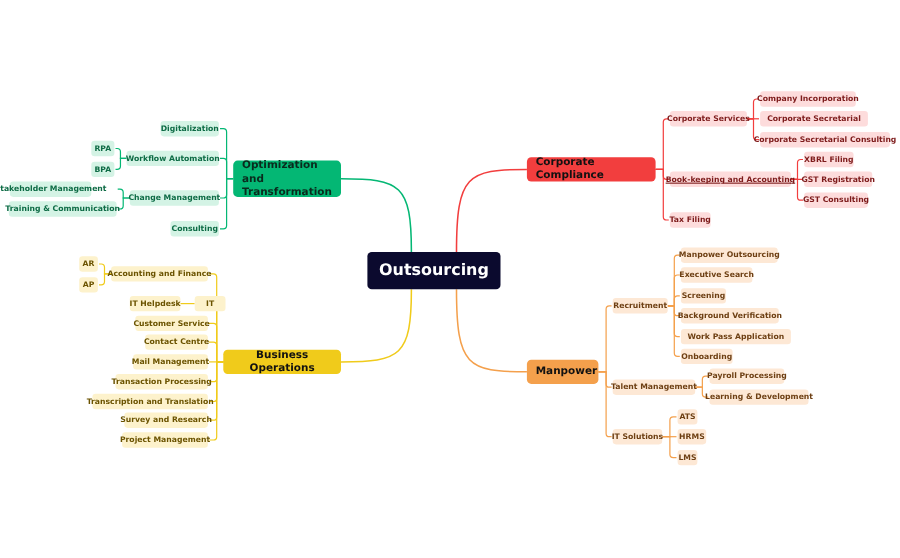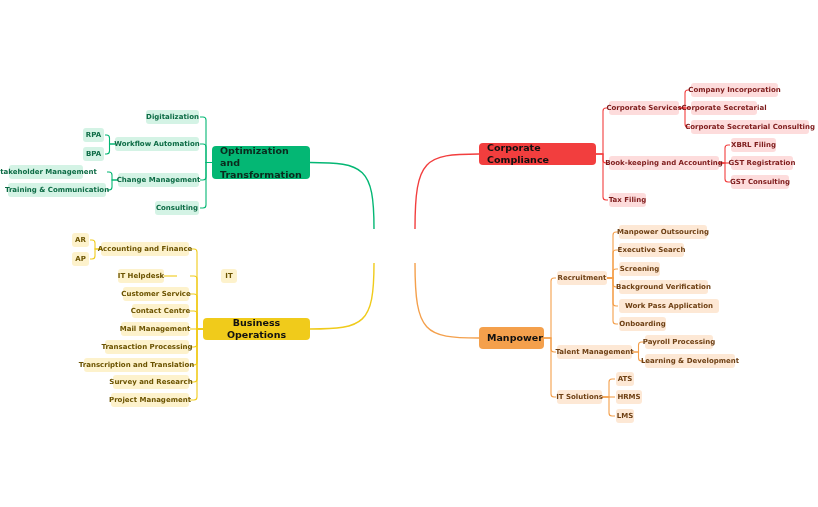--- a/index.html
+++ b/index.html
@@ -143,7 +143,7 @@
     <div class="node leaf red-leaf" style="left: 691px; top: 83px; width: 87px;">
       <span>Company Incorporation</span>
     </div>
-    <div class="node leaf red-leaf" style="left: 691px; top: 101px; width: 66px;">
+    <div class="node leaf red-leaf" style="left: 691px; top: 101px; width: 98px;">
       <span>Corporate Secretarial</span>
     </div>
     <div class="node leaf red-leaf" style="left: 691px; top: 120px; width: 118px;">

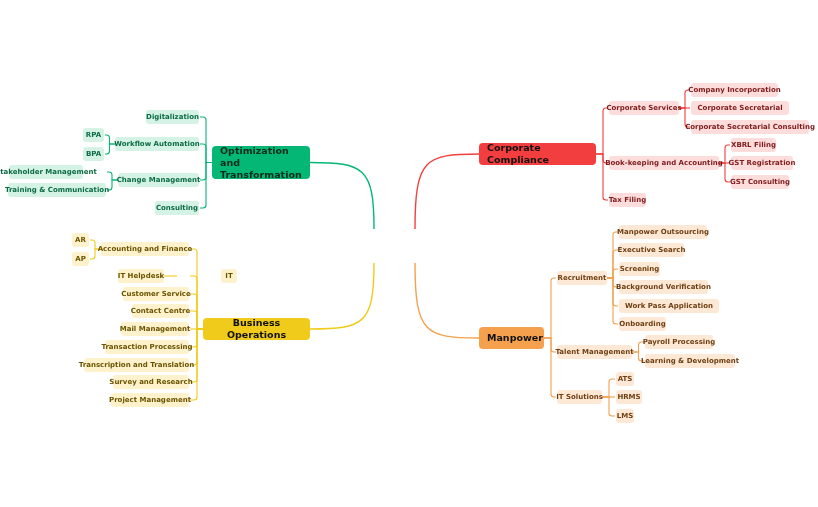--- a/index.html
+++ b/index.html
@@ -149,7 +149,7 @@
     <div class="node leaf red-leaf" style="left: 691px; top: 120px; width: 118px;">
       <span>Corporate Secretarial Consulting</span>
     </div>
-    <div class="node leaf red-leaf" style="left: 609px; top: 156px; width: 110px;">
+    <div class="node leaf red-leaf" style="left: 609px; top: 156px; width: 110px; text-decoration: underline;">
       <span>Book-keeping and Accounting</span>
     </div>
     <div class="node leaf red-leaf" style="left: 731px; top: 138px; width: 45px;">

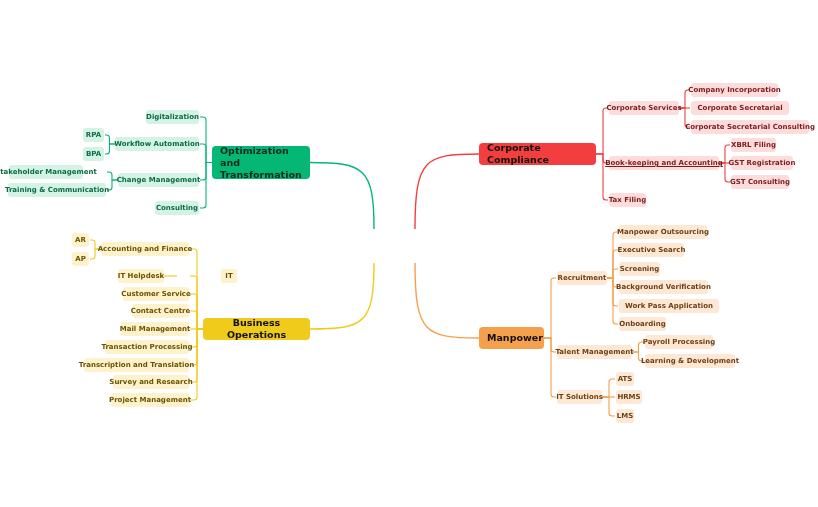--- a/index.html
+++ b/index.html
@@ -68,6 +68,9 @@
       <path d="M602,397 L609,397 L615,397" fill="none" stroke="#f4a04c" stroke-width="1.1"></path>
       <path d="M602,397 L609,397 L609,413 Q609,416 612,416 L615,416" fill="none" stroke="#f4a04c" stroke-width="1.1"></path>
     </svg>
+  <div class="node root" id="root-node" style="left: 334px; top: 229px; width: 121px; height: 34px; background: rgb(11, 10, 46);">
+    <span>Outsourcing</span>
+  </div>
 <div class="node main" style="left: 212px; top: 146px; width: 98px; height: 33px; background: rgb(4, 183, 116); color: rgb(10, 42, 29);">
       <span style="white-space: normal;">Optimization and<br>Transformation</span>
     </div>

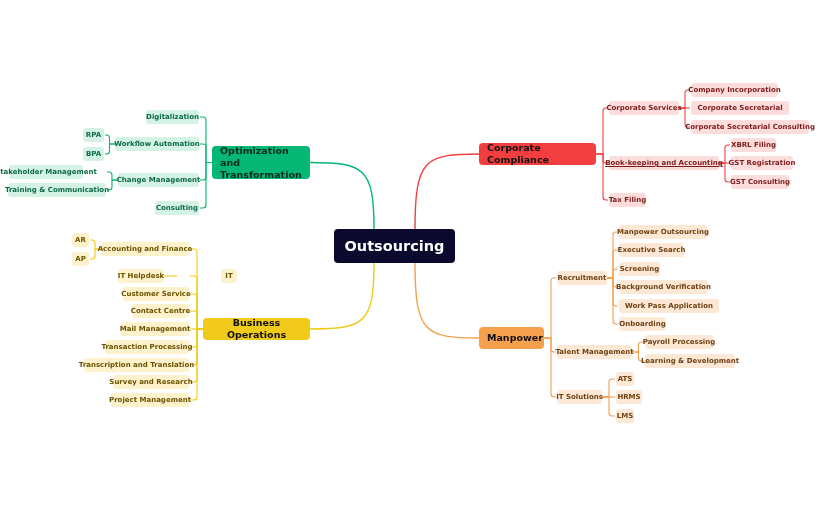--- a/index.html
+++ b/index.html
@@ -110,7 +110,7 @@
     <div class="node leaf yellow-leaf" style="left: 72px; top: 252px; width: 17px;">
       <span>AP</span>
     </div>
-    <div class="node leaf yellow-leaf" style="left: 177px; top: 269px; width: 16px; margin-left: 44px;">
+    <div class="node leaf yellow-leaf" style="left: 177px; top: 269px; width: 28px;">
       <span>IT</span>
     </div>
     <div class="node leaf yellow-leaf" style="left: 118px; top: 269px; width: 46px;">

